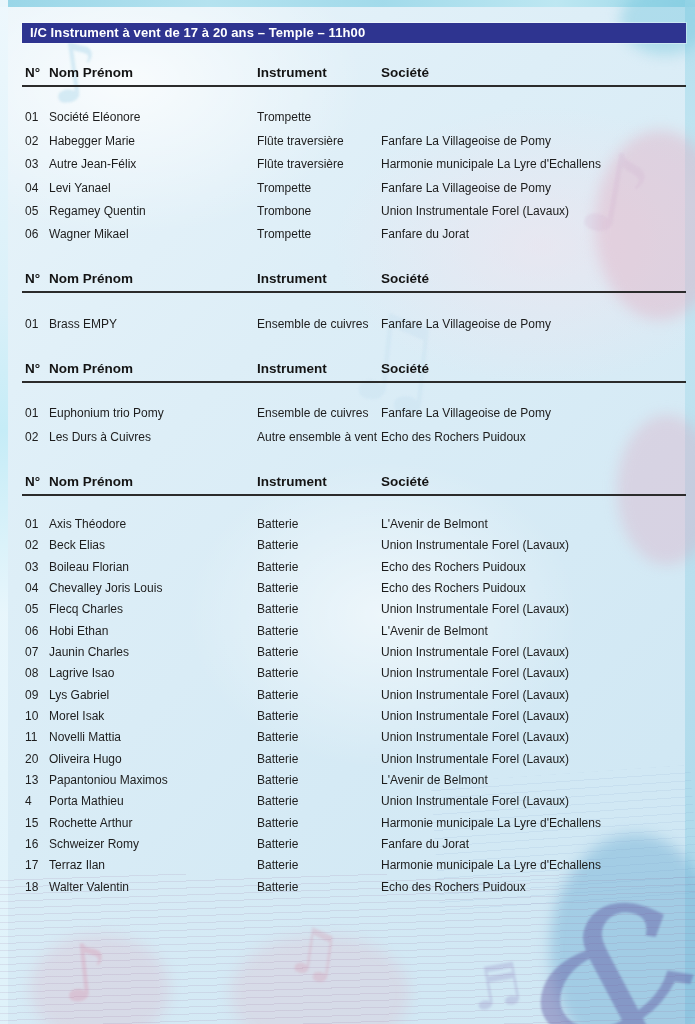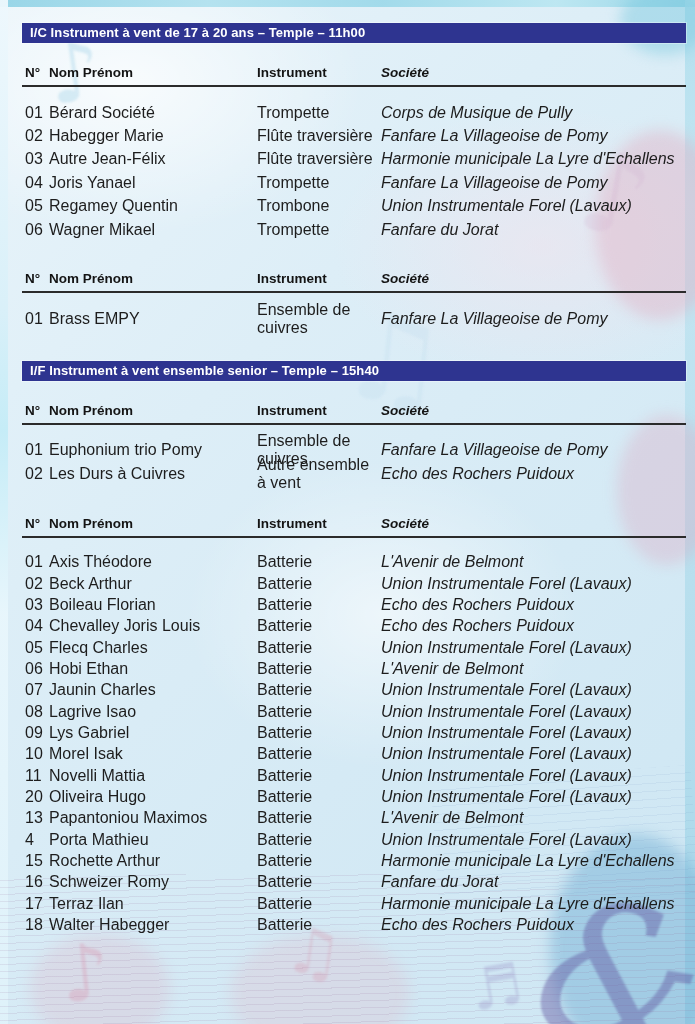--- a/index.html
+++ b/index.html
@@ -62,7 +62,7 @@
   .c-num  { width:27px;  padding-left:3px; box-sizing:border-box; flex:none; }
   .c-name { width:208px; flex:none; }
   .c-inst { width:124px; flex:none; }
-  .c-soc  { flex:1; min-width:0; white-space:nowrap;font-style:italic; }
+  .c-soc  { flex:1; min-width:0; white-space:nowrap; }
 </style>
 </head>
 <body>

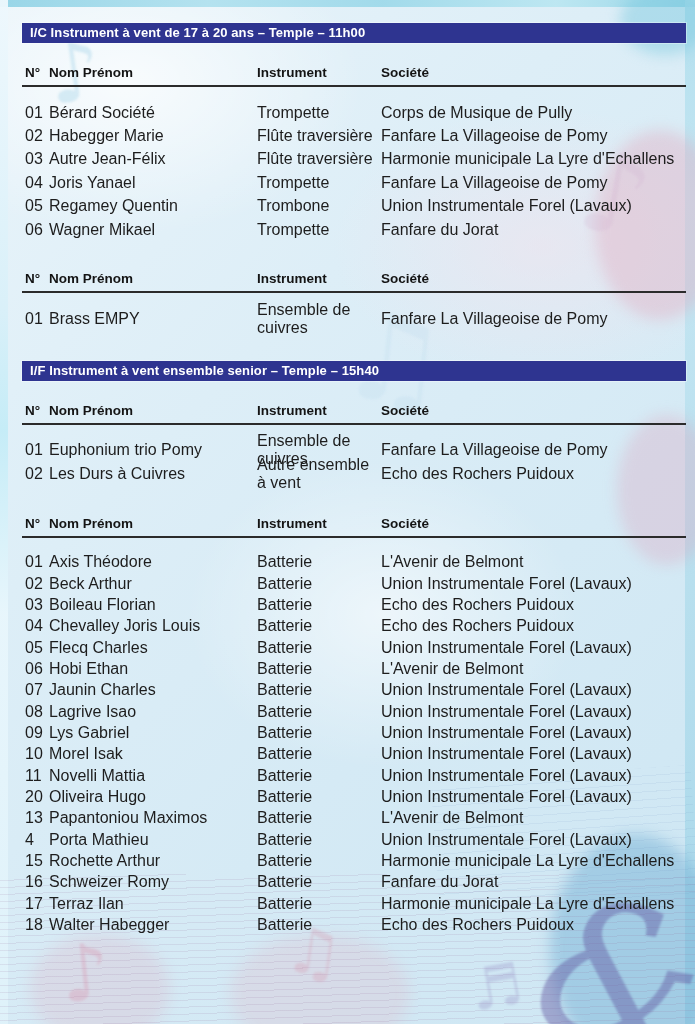--- a/index.html
+++ b/index.html
@@ -57,7 +57,7 @@
   .col-row { display:flex; margin-top:22px; font-weight:bold; font-size:13.5px; color:#141414; }
   .rule { border-bottom:2px solid #2b2b2b; margin-top:5px; }
   .rows { margin-top:14px; }
-  .row { display:flex; height:23.4px; align-items:center; font-size:16px; color:#1d1d1d; }
+  .row { display:flex; height:23.4px; align-items:flex-end; font-size:12px; color:#1d1d1d; }
   .section.compact .row { height:21.35px; }
   .c-num  { width:27px;  padding-left:3px; box-sizing:border-box; flex:none; }
   .c-name { width:208px; flex:none; }

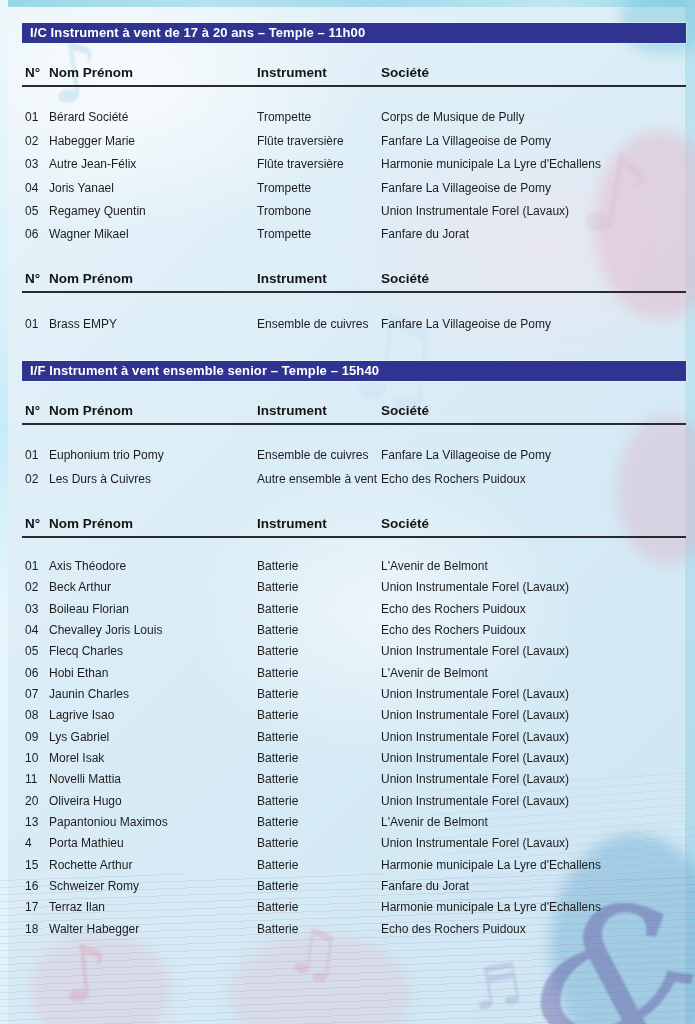--- a/index.html
+++ b/index.html
@@ -104,7 +104,7 @@
           <div class="rows">
             <div class="row">
               <div class="c-num">01</div>
-              <div class="c-name">Bérard Société</div>
+              <div class="c-name">Société Eléonore</div>
               <div class="c-inst">Trompette</div>
               <div class="c-soc">Corps de Musique de Pully</div>
             </div>

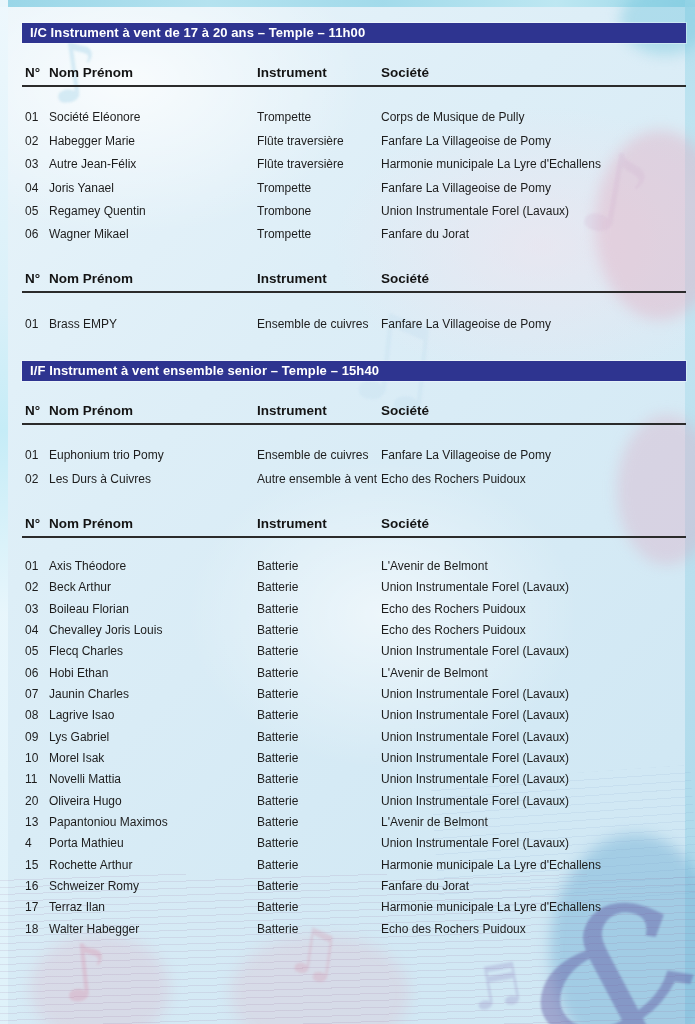--- a/index.html
+++ b/index.html
@@ -106,7 +106,6 @@
               <div class="c-num">01</div>
               <div class="c-name">Société Eléonore</div>
               <div class="c-inst">Trompette</div>
-              <div class="c-soc">Corps de Musique de Pully</div>
             </div>
             <div class="row">
               <div class="c-num">02</div>

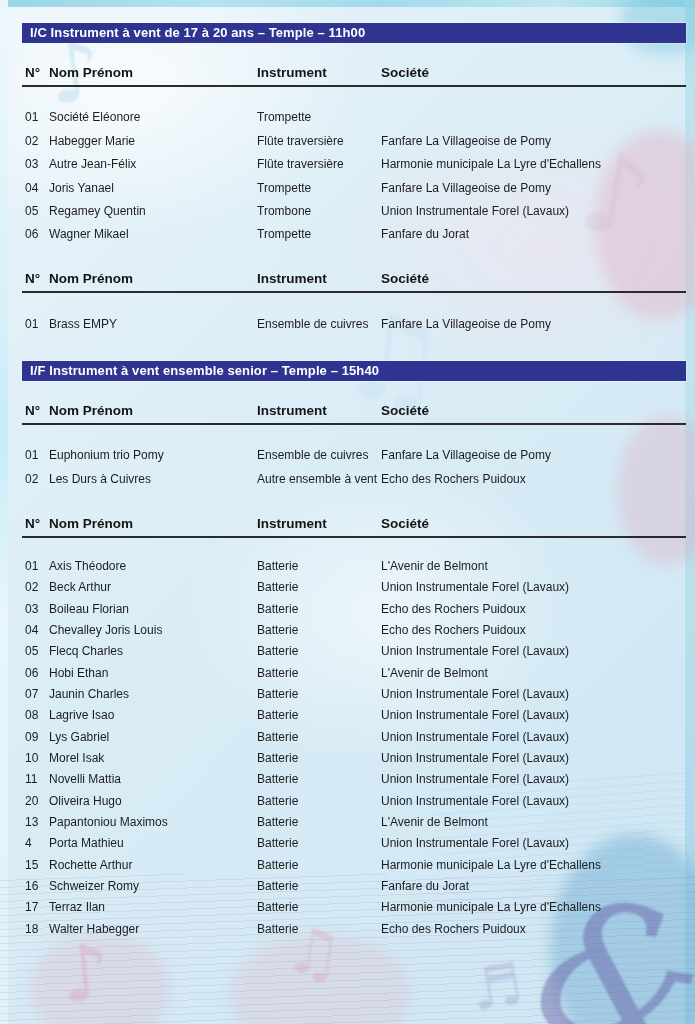--- a/index.html
+++ b/index.html
@@ -121,7 +121,7 @@
             </div>
             <div class="row">
               <div class="c-num">04</div>
-              <div class="c-name">Joris Yanael</div>
+              <div class="c-name">Levi Yanael</div>
               <div class="c-inst">Trompette</div>
               <div class="c-soc">Fanfare La Villageoise de Pomy</div>
             </div>

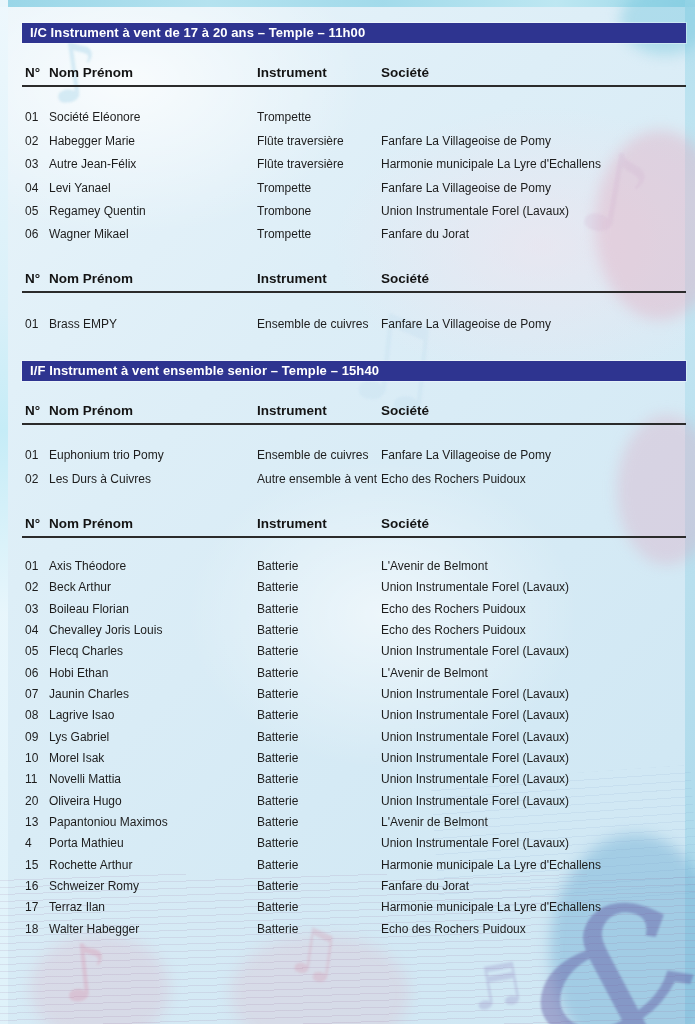--- a/index.html
+++ b/index.html
@@ -157,7 +157,6 @@
           </div>
         </section>
         <section class="section">
-          <div class="section-bar">I/F Instrument à vent ensemble senior – Temple – 15h40</div>
           <div class="col-row">
             <div class="c-num">N°</div>
             <div class="c-name">Nom Prénom</div>

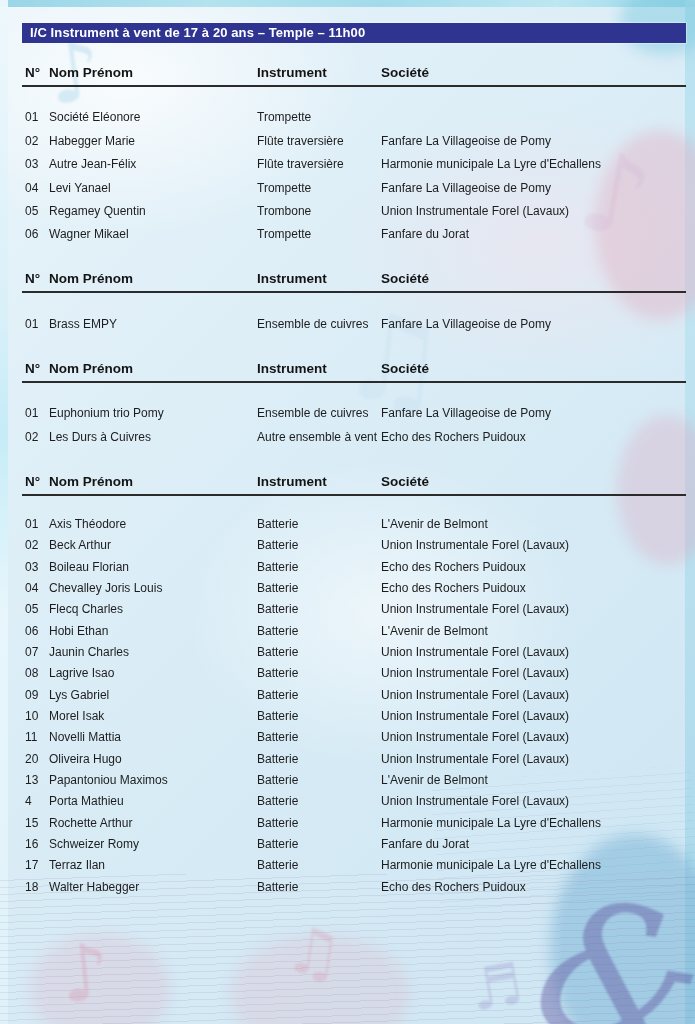--- a/index.html
+++ b/index.html
@@ -196,7 +196,7 @@
             </div>
             <div class="row">
               <div class="c-num">02</div>
-              <div class="c-name">Beck Arthur</div>
+              <div class="c-name">Beck Elias</div>
               <div class="c-inst">Batterie</div>
               <div class="c-soc">Union Instrumentale Forel (Lavaux)</div>
             </div>

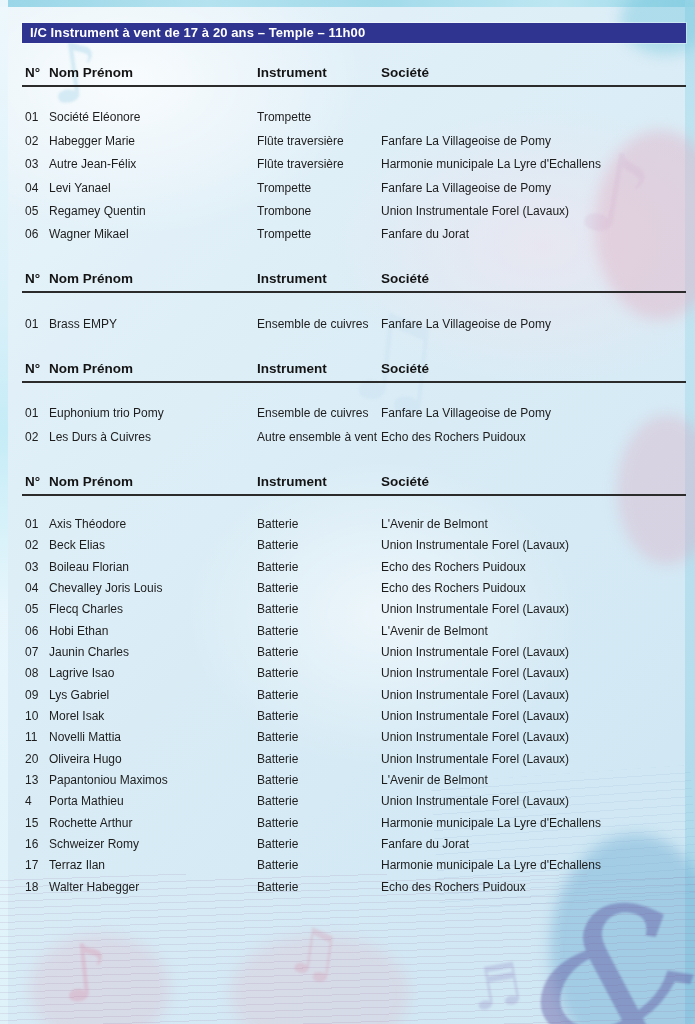--- a/index.html
+++ b/index.html
@@ -292,7 +292,7 @@
             </div>
             <div class="row">
               <div class="c-num">18</div>
-              <div class="c-name">Walter Habegger</div>
+              <div class="c-name">Walter Valentin</div>
               <div class="c-inst">Batterie</div>
               <div class="c-soc">Echo des Rochers Puidoux</div>
             </div>

